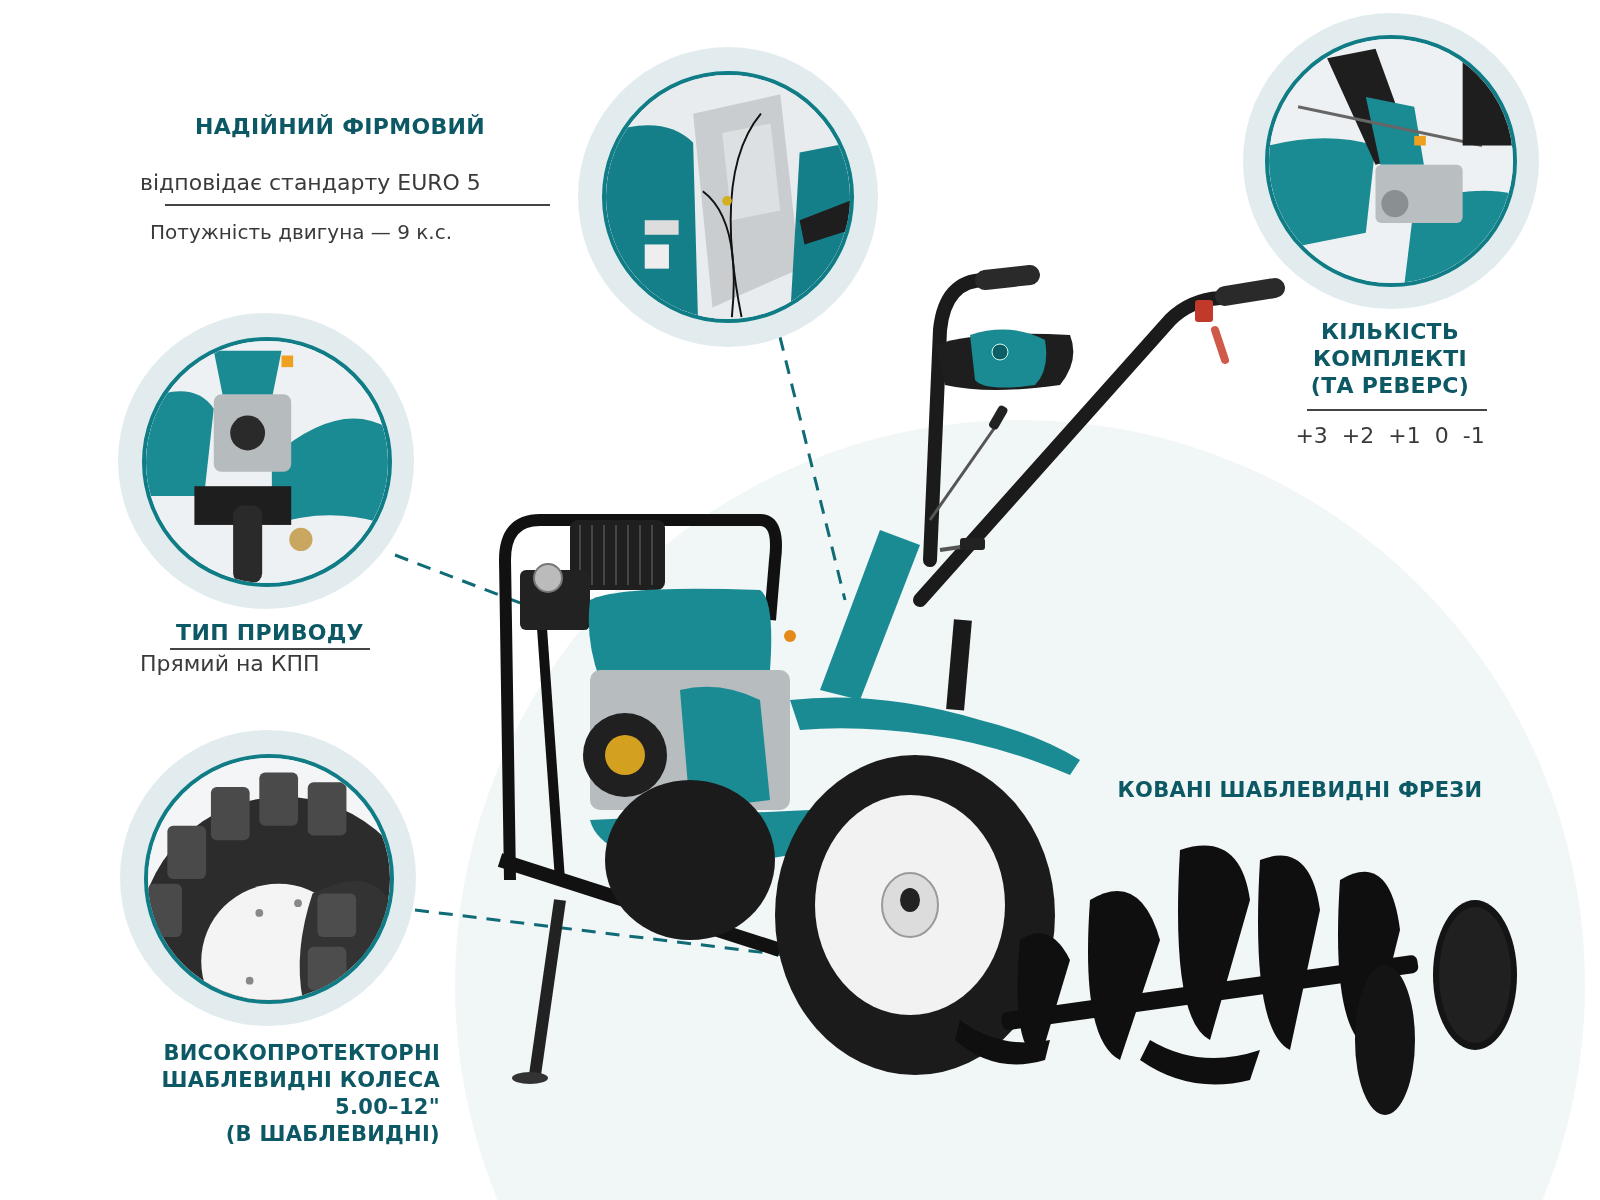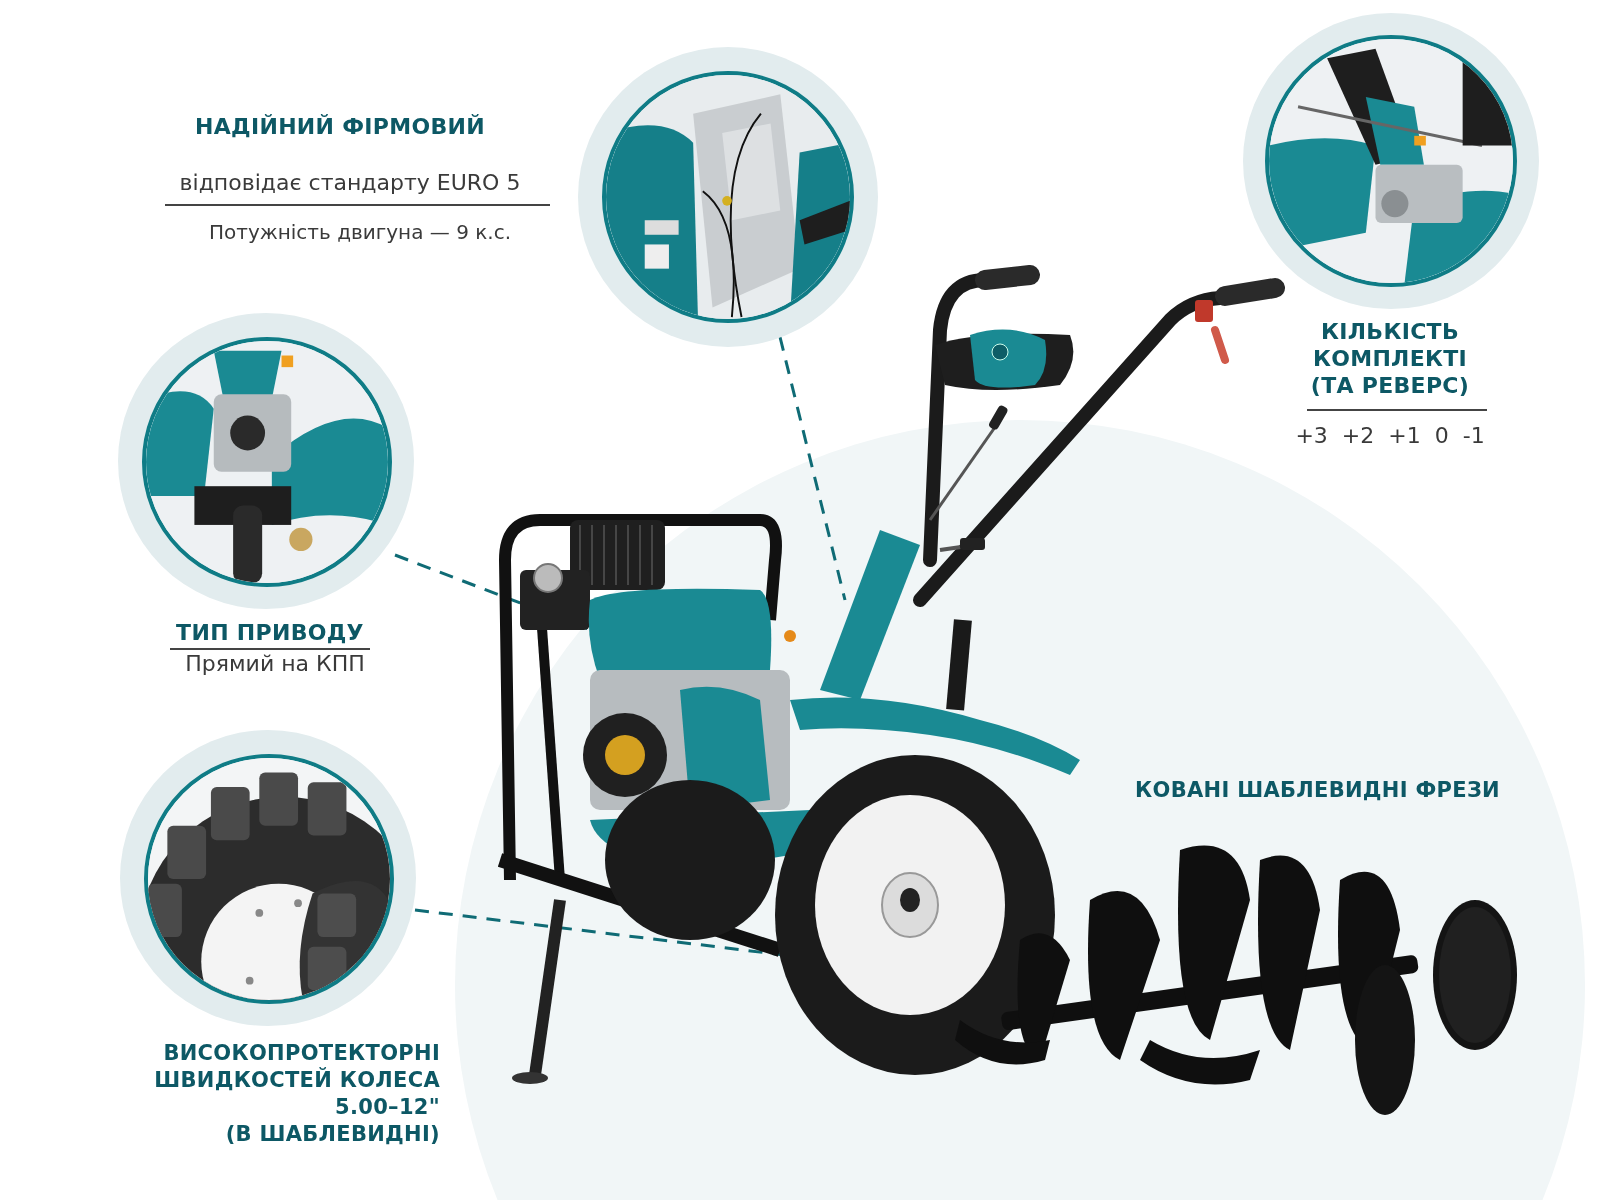--- a/index.html
+++ b/index.html
@@ -29,7 +29,7 @@
     letter-spacing: 0.3px;
   }
   .sub {
-    position: absolute; color: #3a3a3a; text-align: center;
+    position: absolute; color: #3a3a3a; text-align: left;
     font-family: "DejaVu Sans", sans-serif;
   }
   .rule { position: absolute; height: 2px; background: #444; }

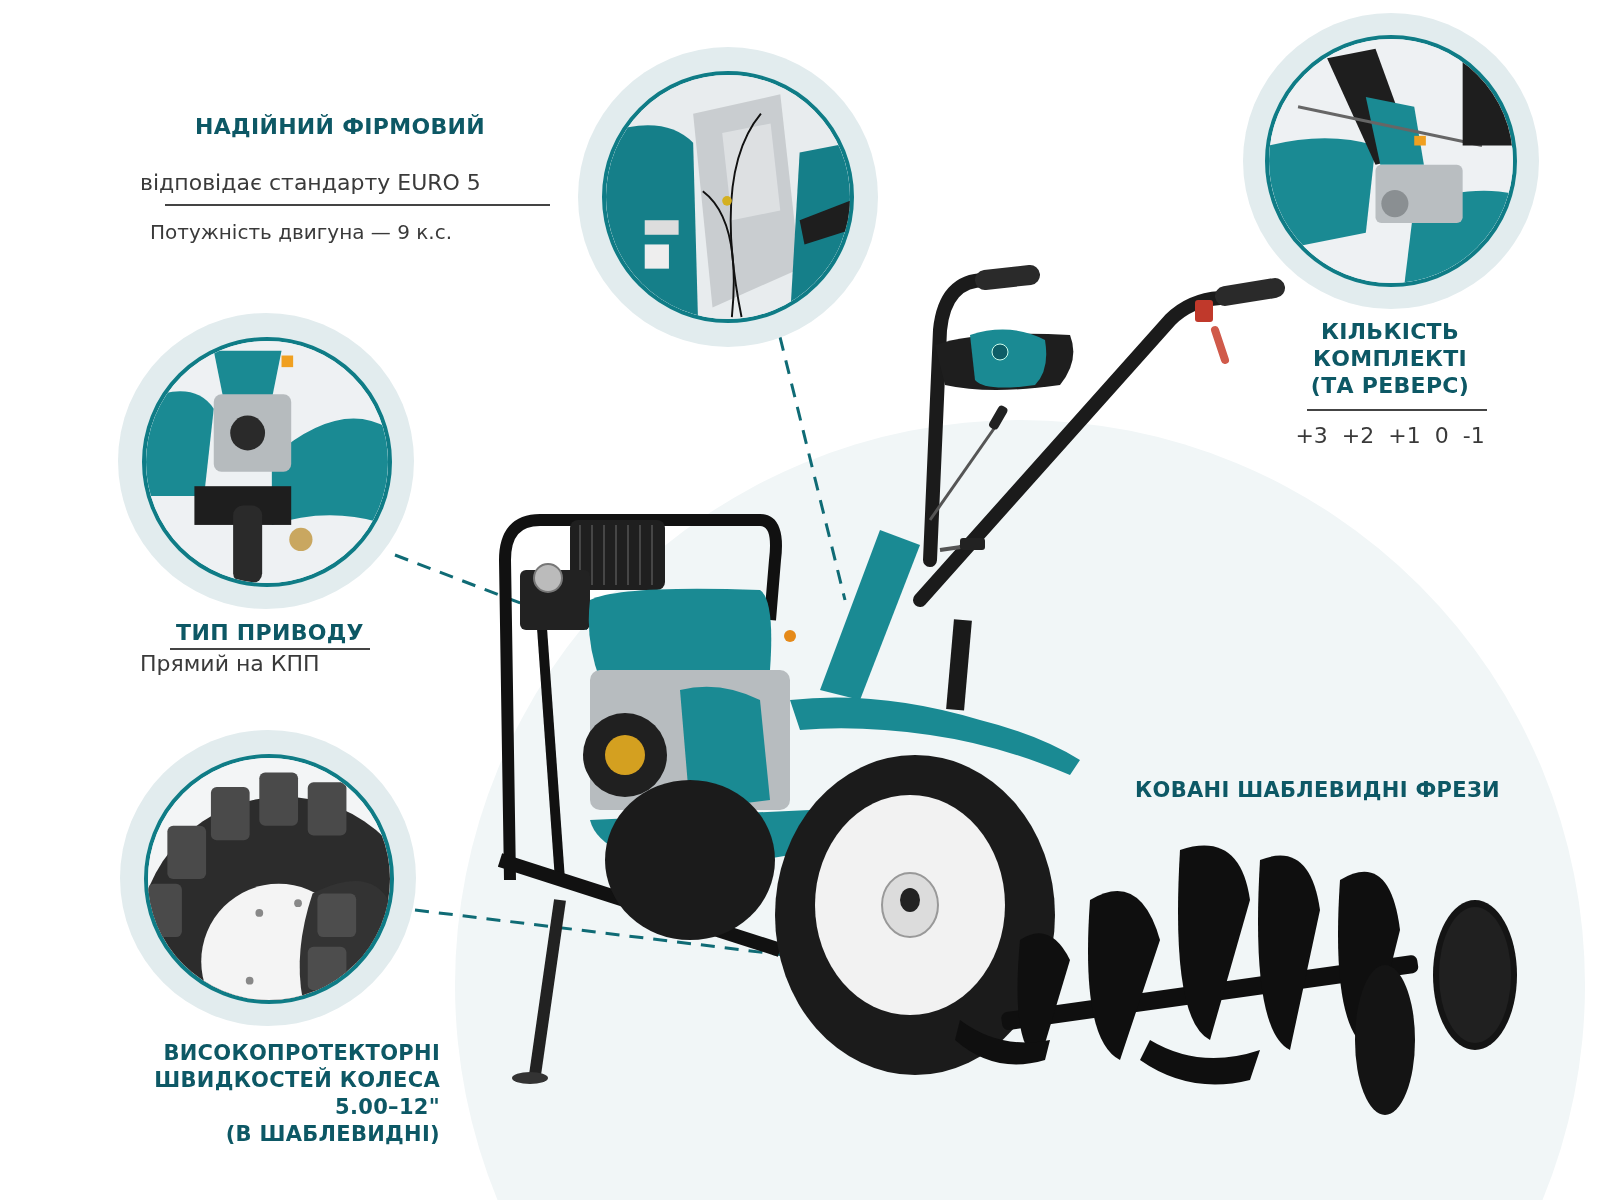--- a/index.html
+++ b/index.html
@@ -232,6 +232,6 @@
   <div>(В ШАБЛЕВИДНІ)</div>
 </div>
 
-<div class="title" style="left:1100px; top:778px; width:400px; font-size:21px; white-space:nowrap;text-align:right;">КОВАНІ ШАБЛЕВИДНІ ФРЕЗИ</div>
+<div class="title" style="left:1100px; top:778px; width:400px; font-size:21px; white-space:nowrap;">КОВАНІ ШАБЛЕВИДНІ ФРЕЗИ</div>
 
 </body></html>

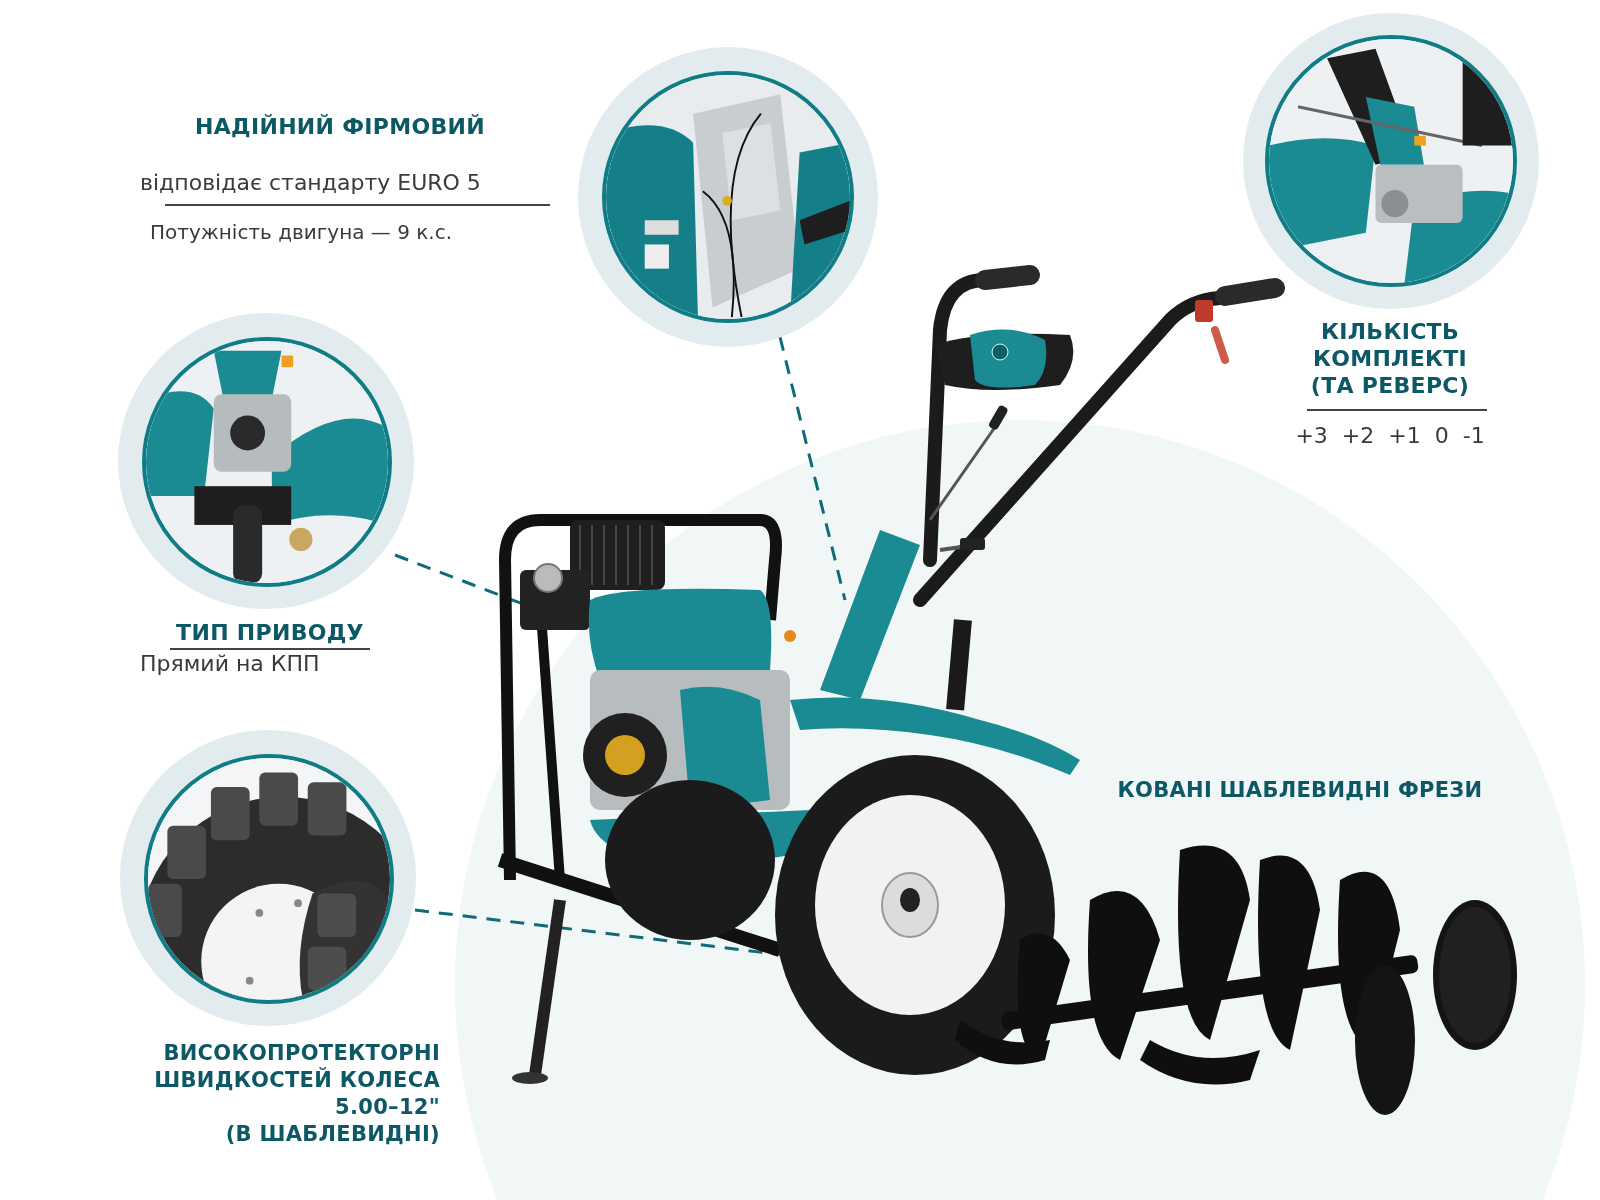--- a/index.html
+++ b/index.html
@@ -227,7 +227,7 @@
 
 <div class="title" style="left:90px; top:1040px; width:350px; font-size:21px; line-height:1.28;text-align:right;">
   <div>ВИСОКОПРОТЕКТОРНІ</div>
-  <div>ШВИДКОСТЕЙ КОЛЕСА</div>
+  <div>ШАБЛЕВИДНІ КОЛЕСА</div>
   <div>5.00–12"</div>
   <div>(В ШАБЛЕВИДНІ)</div>
 </div>

